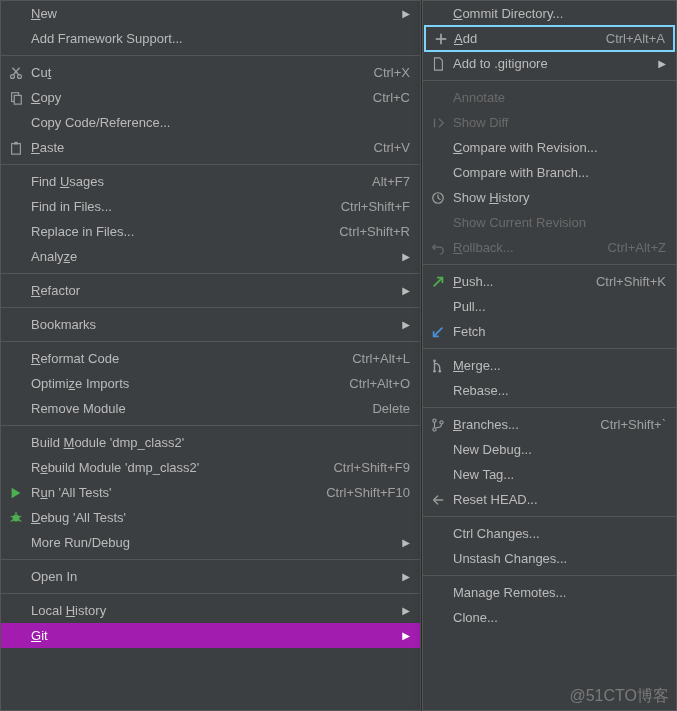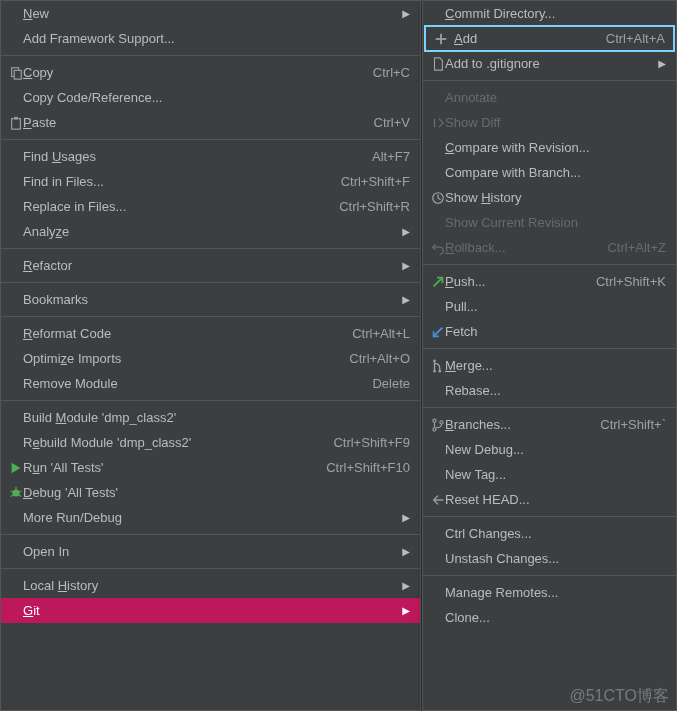--- a/index.html
+++ b/index.html
@@ -25,7 +25,7 @@
     display: flex;
     align-items: center;
     height: 25px;
-    padding: 0 10px 0 22px;
+    padding: 0 10px 0 30px;
     position: relative;
     white-space: nowrap;
   }

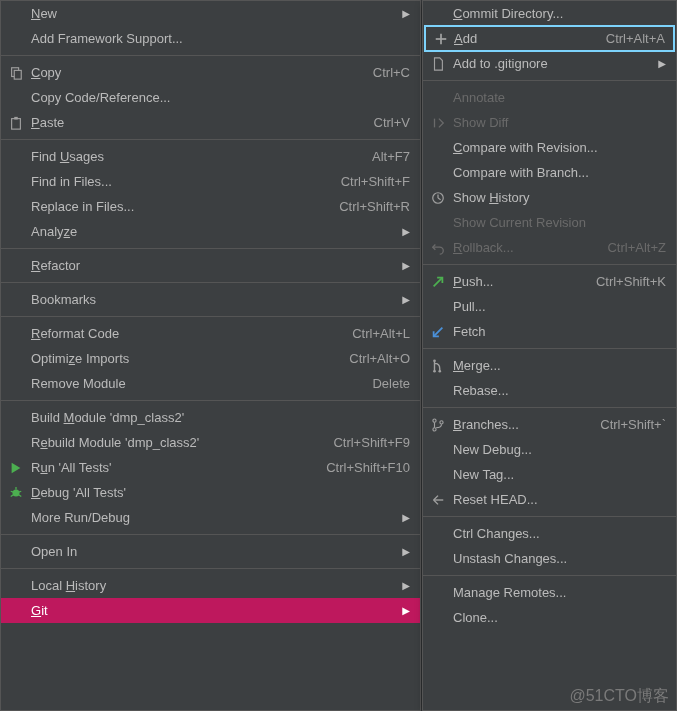--- a/index.html
+++ b/index.html
@@ -97,6 +97,18 @@
     <div class="item">
       <span class="icon">
         <svg width="14" height="14" viewBox="0 0 16 16">
+          <circle cx="4" cy="12" r="2.2" fill="none" stroke="#a0a0a0" stroke-width="1.4"></circle>
+          <circle cx="12" cy="12" r="2.2" fill="none" stroke="#a0a0a0" stroke-width="1.4"></circle>
+          <line x1="5" y1="10" x2="12" y2="2" stroke="#a0a0a0" stroke-width="1.4"></line>
+          <line x1="11" y1="10" x2="4" y2="2" stroke="#a0a0a0" stroke-width="1.4"></line>
+        </svg>
+      </span>
+      <span class="label">Cu<span class="u">t</span></span>
+      <span class="shortcut">Ctrl+X</span>
+    </div>
+    <div class="item">
+      <span class="icon">
+        <svg width="14" height="14" viewBox="0 0 16 16">
           <rect x="3" y="2" width="8" height="10" fill="none" stroke="#a0a0a0" stroke-width="1.3"></rect>
           <rect x="6" y="5" width="8" height="10" fill="#3c3f41" stroke="#a0a0a0" stroke-width="1.3"></rect>
         </svg>

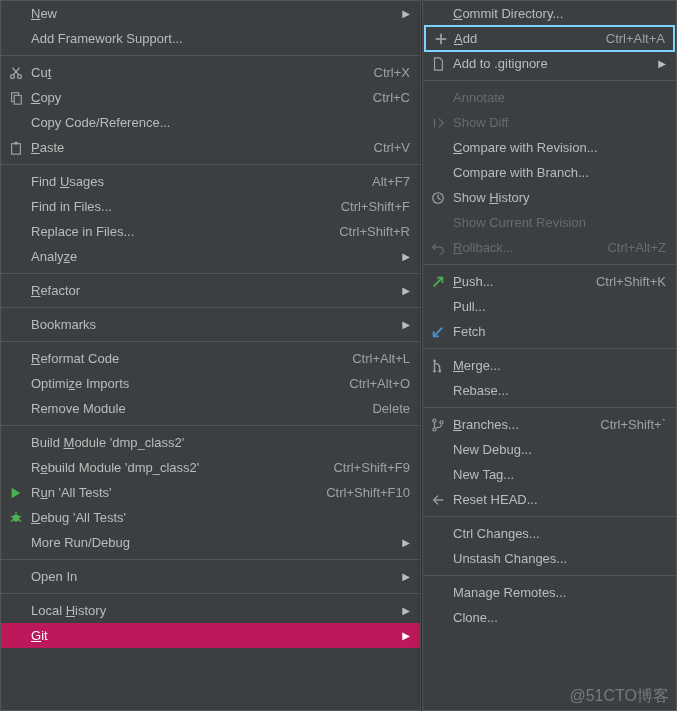--- a/index.html
+++ b/index.html
@@ -56,7 +56,7 @@
   .item.disabled .shortcut,
   .item.disabled .icon { color: #6a6a6a; }
   .item.selected {
-    background: #be185d;
+    background: #a21caf;
     color: #ffffff;
     gap: 24px;
   }

